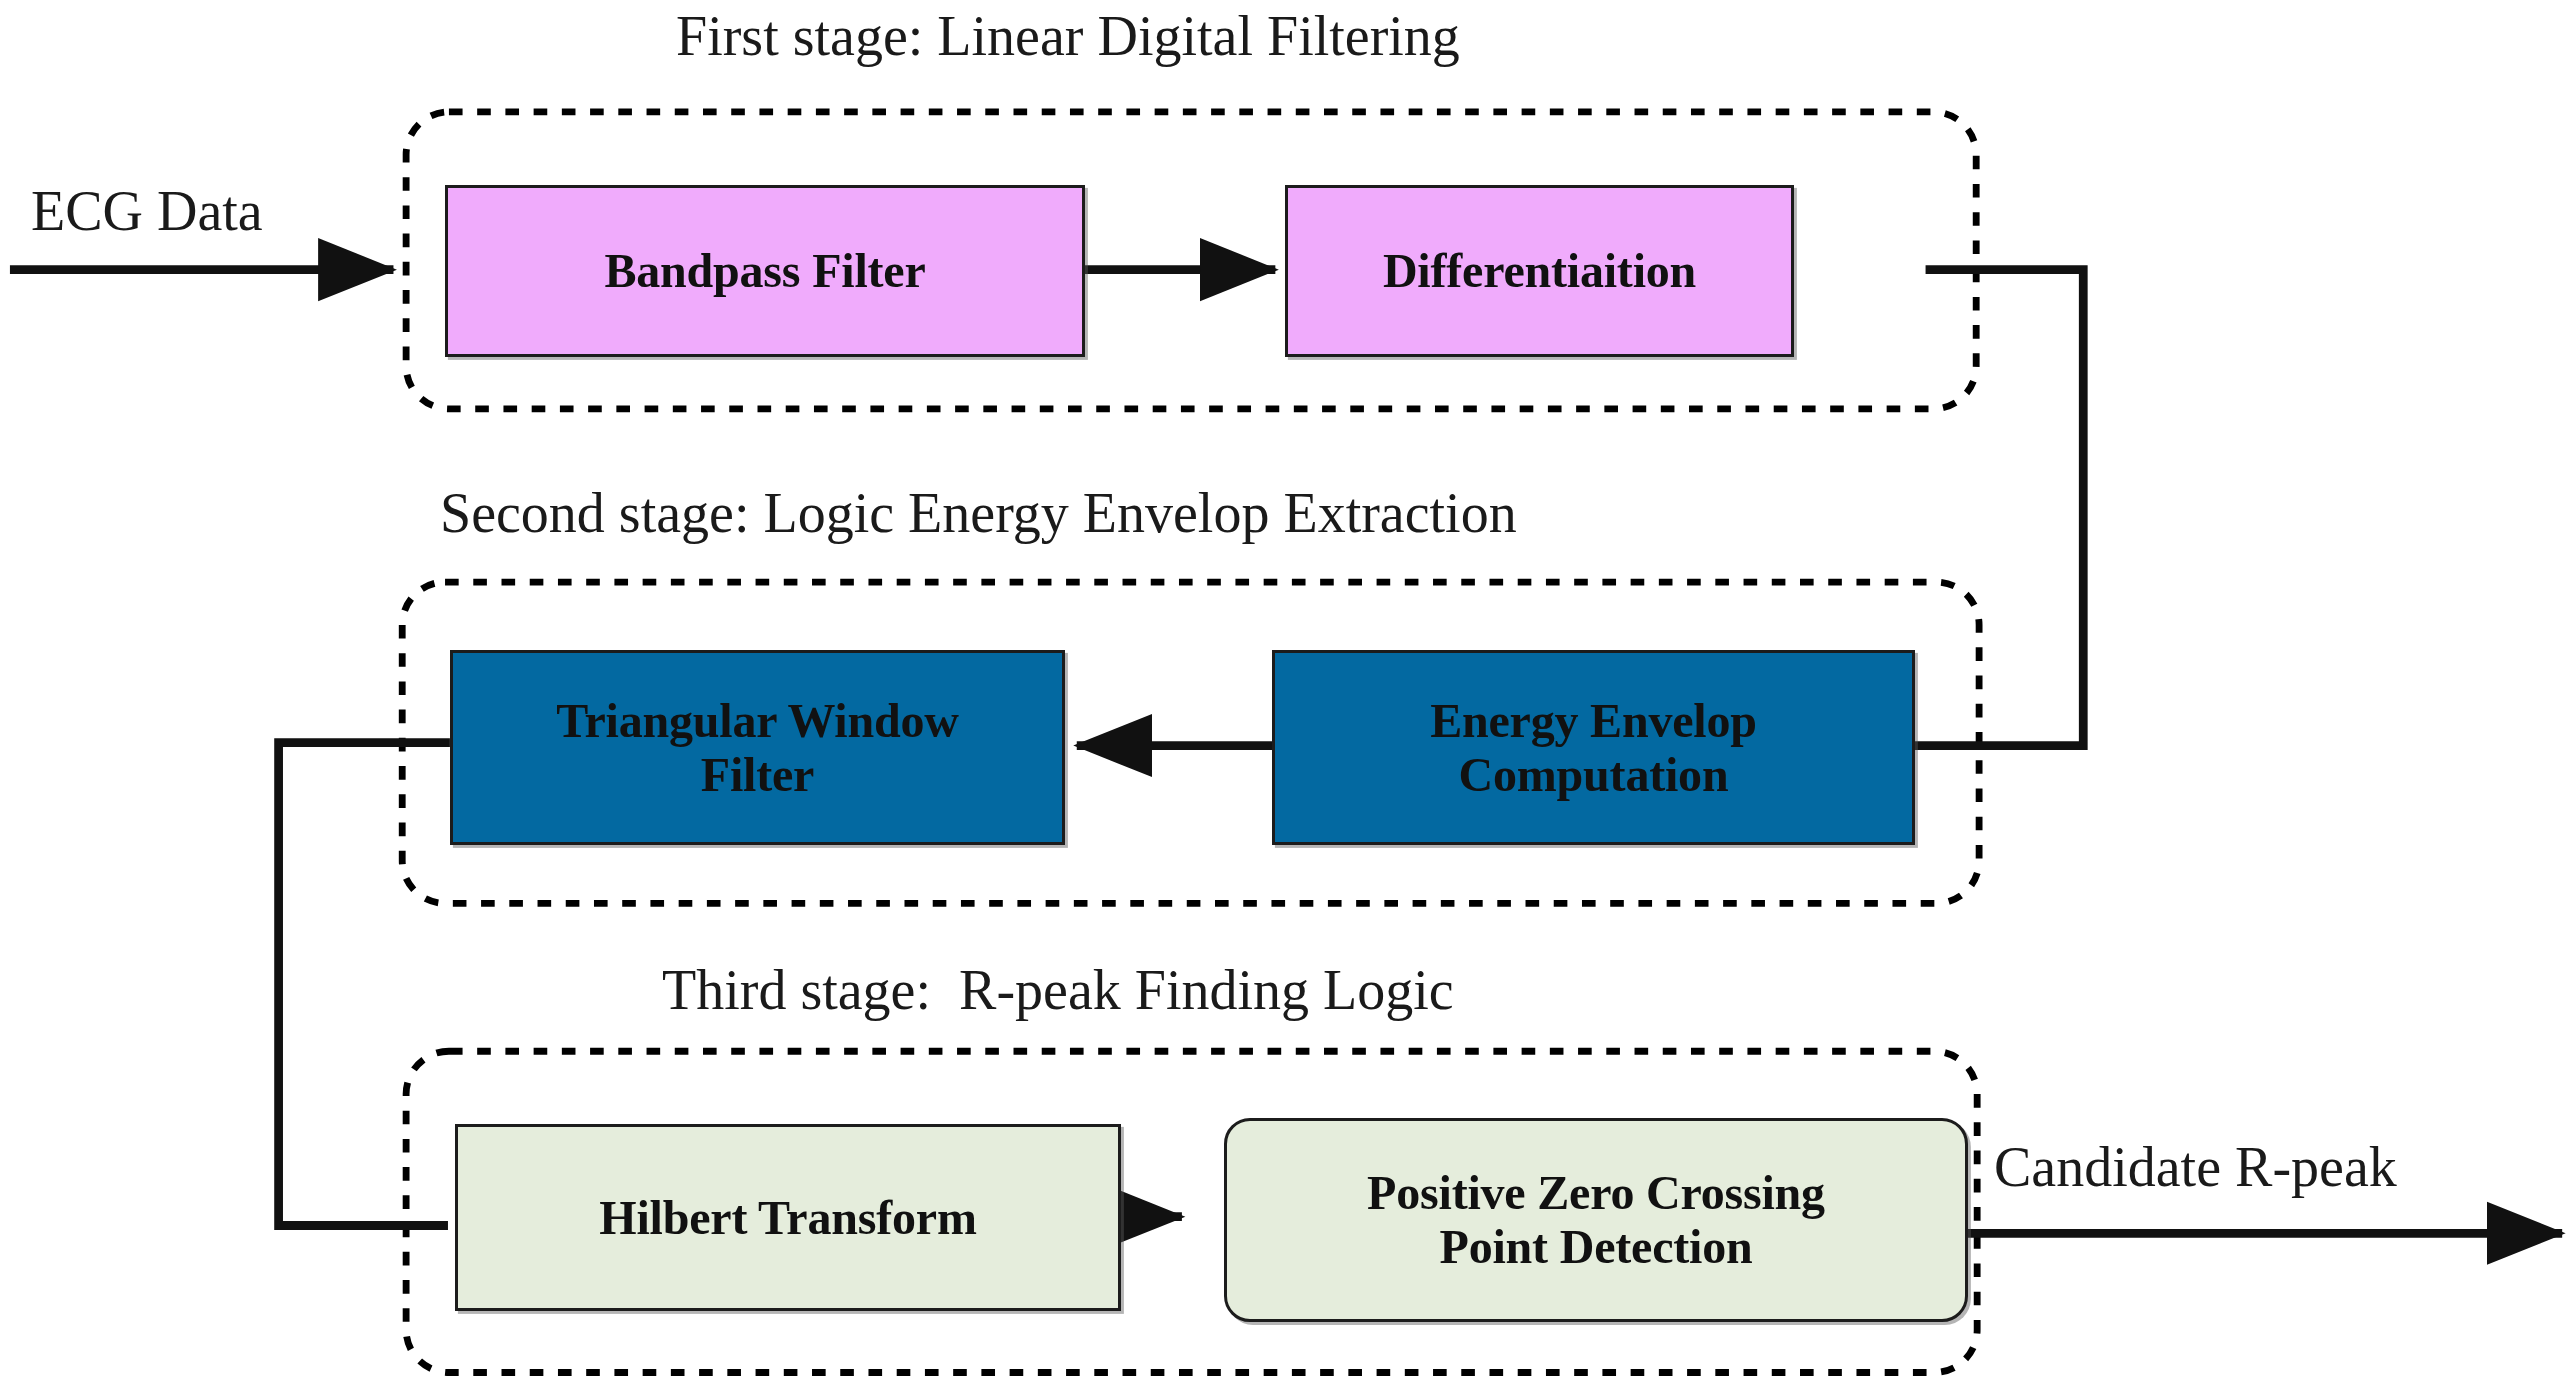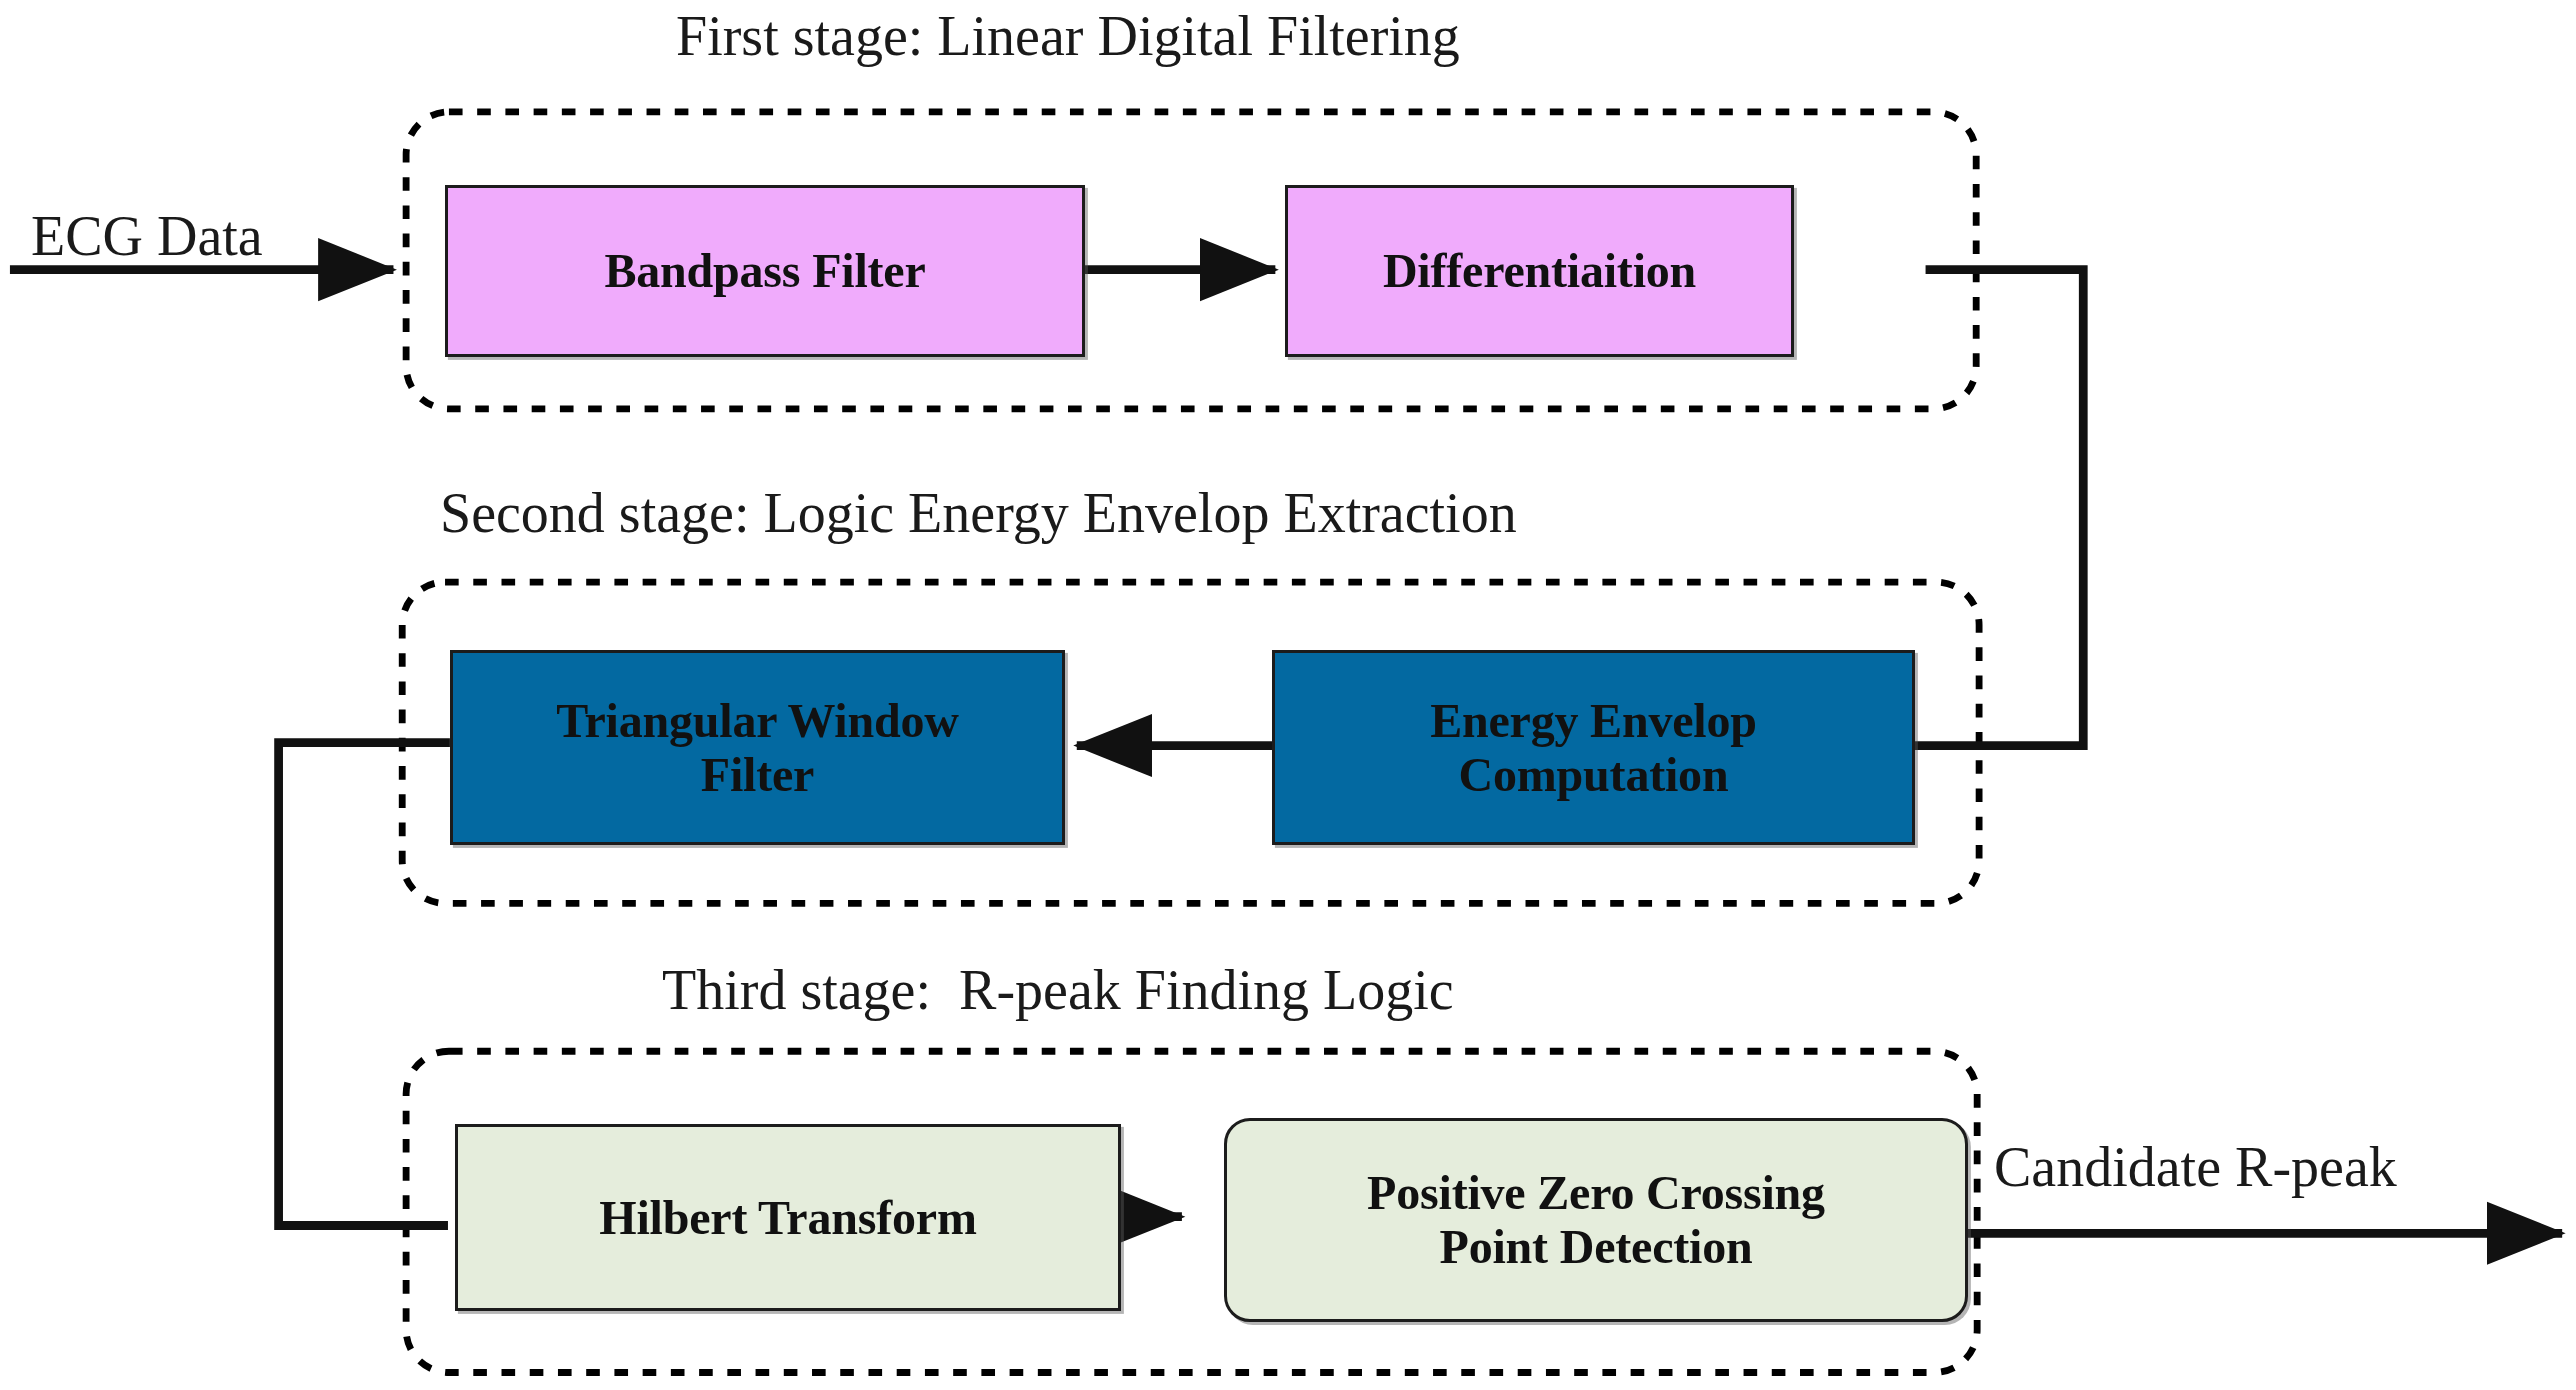--- a/index.html
+++ b/index.html
@@ -74,7 +74,7 @@
     white-space: pre;
     line-height: 1;
   }
-  #label-ecg { left: 31px; top: 208px; text-align: right; }
+  #label-ecg { left: 31px; top: 183px; text-align: right; }
   #label-candidate { left: 1994px; top: 1139px; }
 </style>
 </head>

